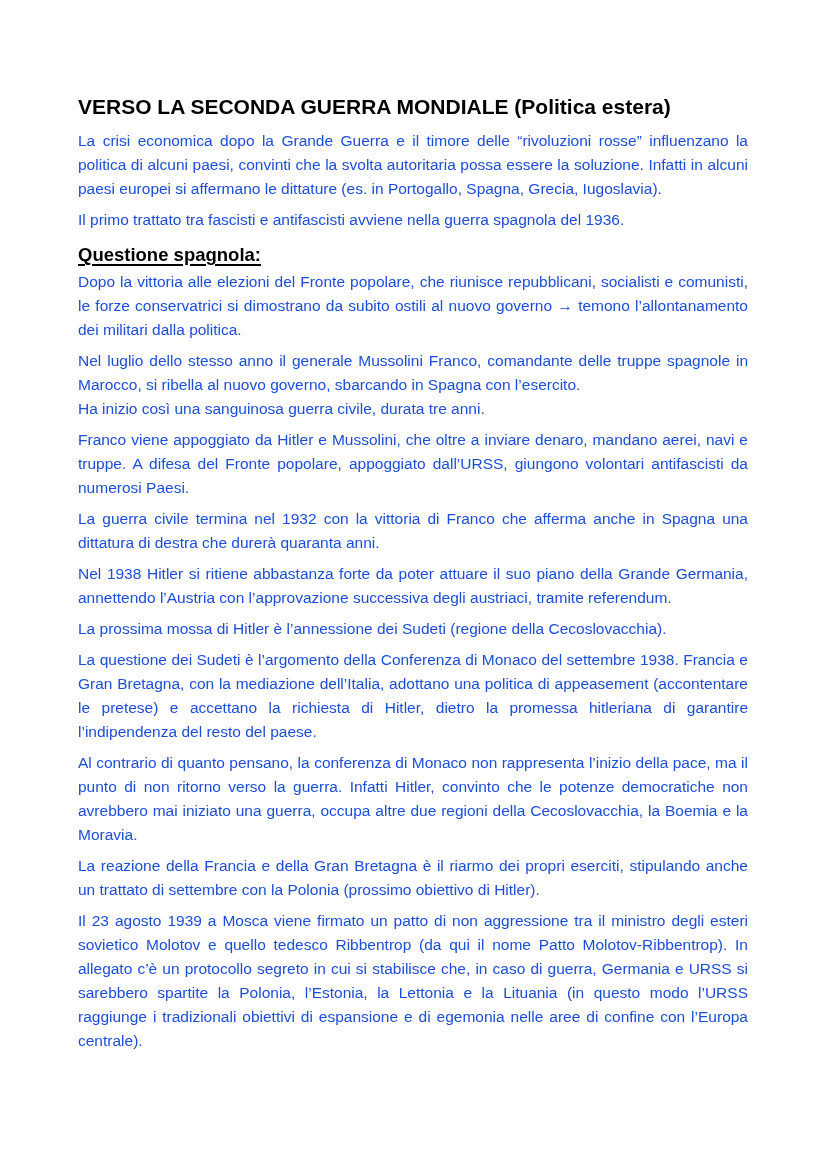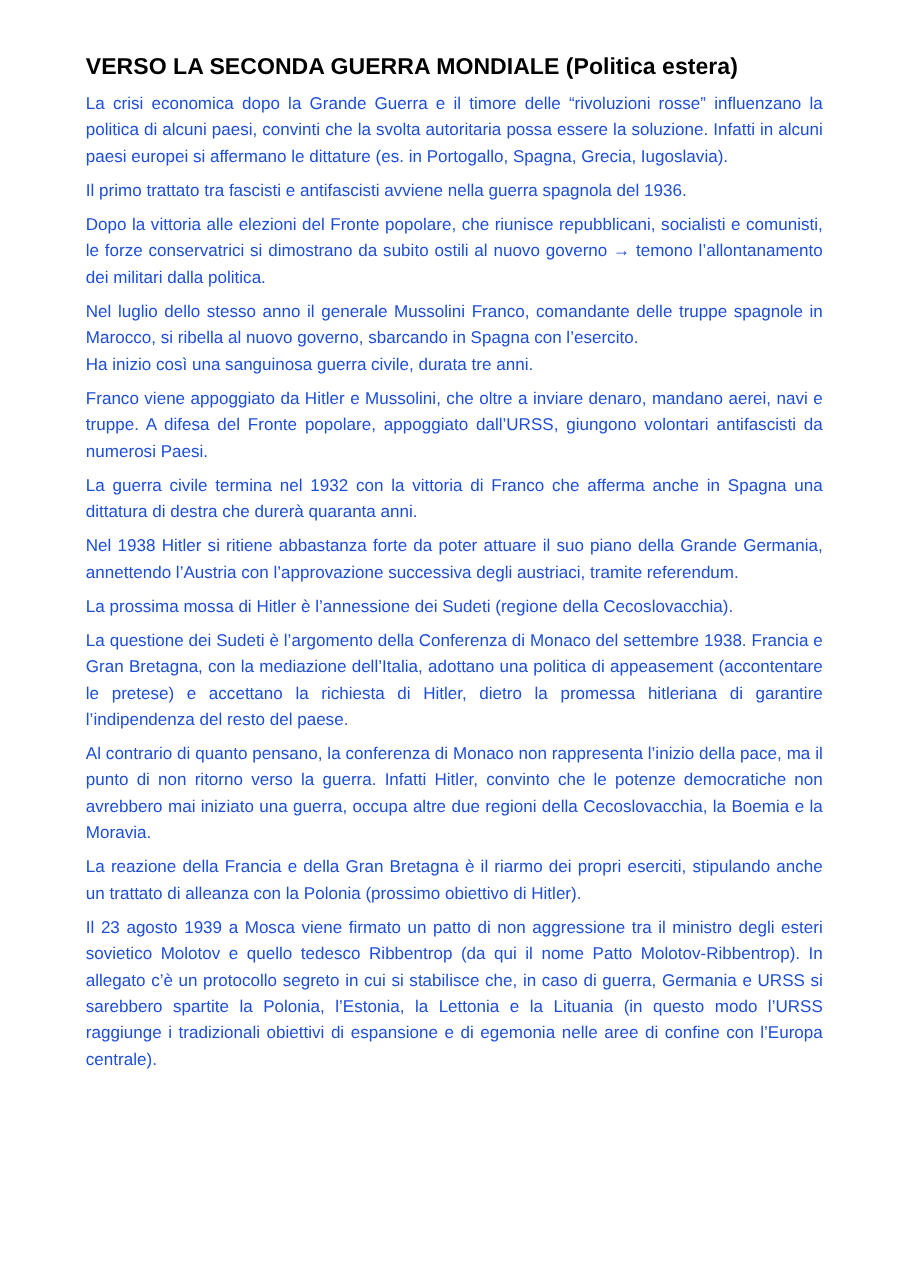--- a/index.html
+++ b/index.html
@@ -15,7 +15,7 @@
     box-sizing: border-box;
     width: 828px;
     height: 1171px;
-    padding: 48px 80px 0 78px;
+    padding: 94px 80px 0 78px;
     background: #ffffff;
   }
   .doc-title {

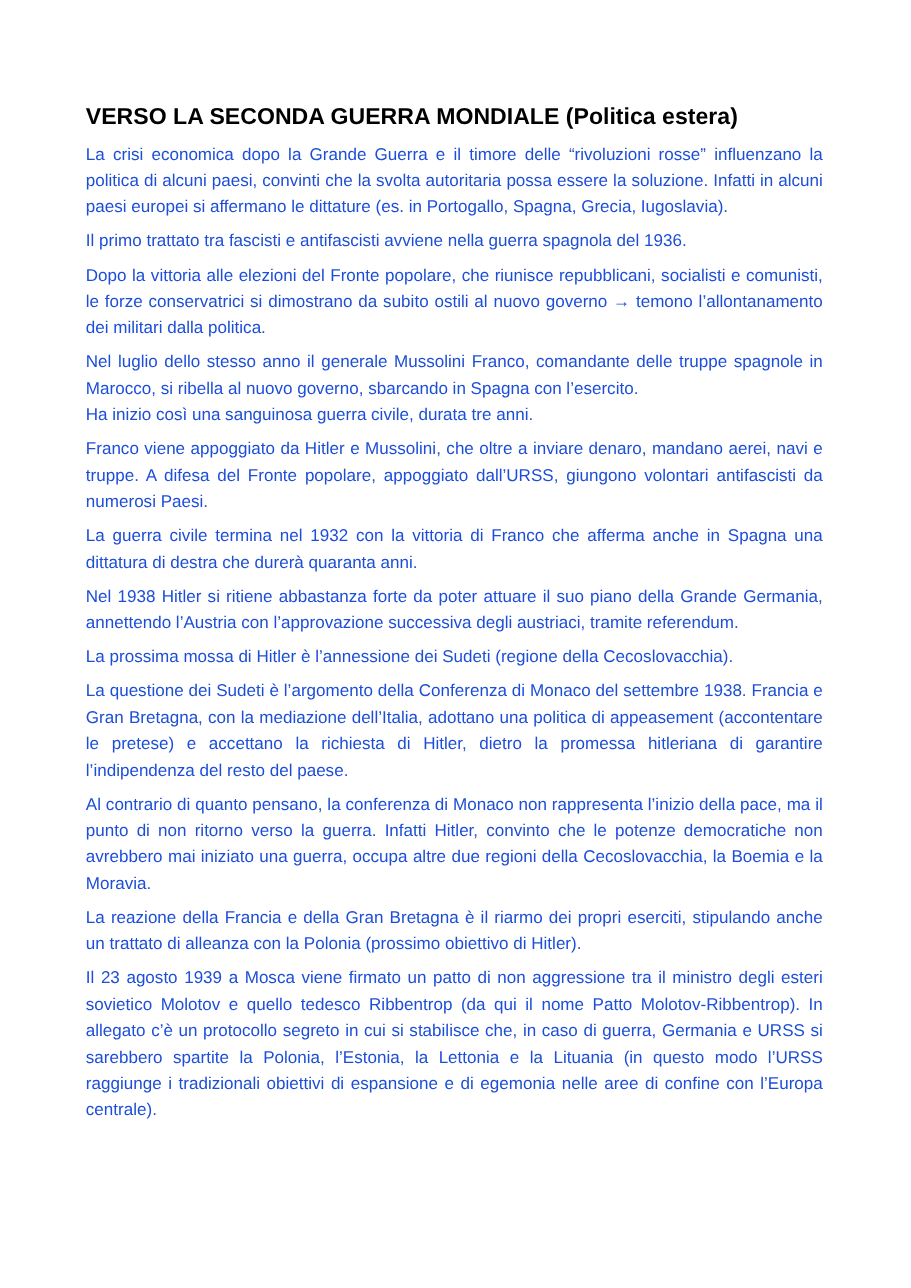--- a/index.html
+++ b/index.html
@@ -55,6 +55,7 @@
   <p class="para"><span>La crisi economica dopo la Grande Guerra e il timore delle “rivoluzioni rosse” influenzano la politica di alcuni paesi, convinti che la svolta autoritaria possa essere la soluzione. Infatti in alcuni paesi europei si affermano le dittature (es. in Portogallo, Spagna, Grecia, Iugoslavia).</span></p>
   <p class="para"><span>Il primo trattato tra fascisti e antifascisti avviene nella </span><span class="bold">guerra spagnola del 1936</span><span>.</span></p>
 
+  <h2 class="section-heading"><span>Questione spagnola:</span></h2>
 
   <p class="para"><span>Dopo la </span><span class="bold">vittoria</span><span> alle elezioni del </span><span class="bold">Fronte popolare</span><span>, che riunisce repubblicani, socialisti e comunisti, </span><span class="bold">le forze conservatrici</span><span> si dimostrano da subito </span><span class="bold">ostili</span><span> al nuovo governo → temono l’allontanamento dei militari dalla politica.</span></p>
   <p class="para"><span>Nel luglio dello stesso anno il </span><span class="bold">generale Mussolini Franco</span><span>, comandante delle truppe spagnole in Marocco, </span><span class="bold">si ribella al nuovo governo</span><span>, sbarcando in Spagna con l’esercito.</span><br><span>Ha inizio così una </span><span class="bold">sanguinosa guerra civile</span><span>, durata tre anni.</span></p>

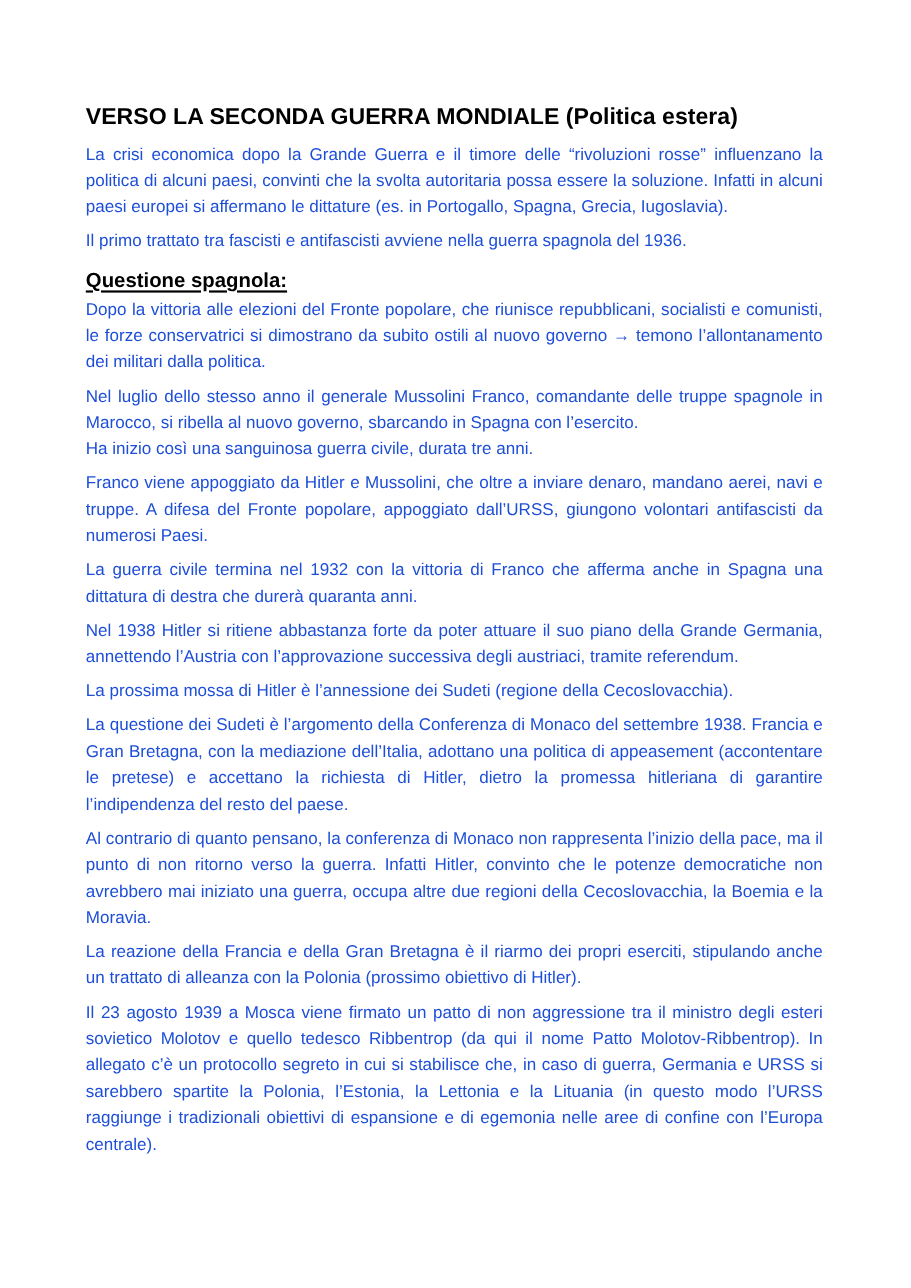--- a/index.html
+++ b/index.html
@@ -67,7 +67,7 @@
   <p class="para"><span>La </span><span class="bold">prossima mossa</span><span> di Hitler è </span><span class="bold">l’annessione dei Sudeti</span><span> (regione della Cecoslovacchia).</span></p>
   <p class="para"><span>La </span><span class="bold">questione dei Sudeti</span><span> è l’argomento della </span><span class="bold">Conferenza di Monaco</span><span> del settembre </span><span class="bold">1938</span><span>. </span><span class="bold">Francia e Gran Bretagna</span><span>, con la mediazione dell’Italia, </span><span class="bold">adottano</span><span> una </span><span class="bold">politica di appeasement</span><span> (accontentare le pretese) e </span><span class="bold">accettano la richiesta</span><span> di Hitler, dietro la promessa hitleriana di garantire l’indipendenza del resto del paese.</span></p>
   <p class="para"><span>Al contrario di quanto pensano, la </span><span class="bold">conferenza di Monaco</span><span> non </span><span class="bold">rappresenta</span><span> l’inizio della pace, ma il </span><span class="bold">punto di non ritorno verso la guerra</span><span>. Infatti </span><span class="bold">Hitler</span><span>, convinto che le potenze democratiche non avrebbero mai iniziato una guerra, </span><span class="bold">occupa</span><span> altre due regioni della Cecoslovacchia, la </span><span class="bold">Boemia</span><span> e la </span><span class="bold">Moravia</span><span>.</span></p>
-  <p class="para"><span>La </span><span class="bold">reazione della Francia</span><span> e della </span><span class="bold">Gran Bretagna</span><span> è il </span><span class="bold">riarmo dei propri eserciti</span><span>, </span><span class="bold">stipulando</span><span> anche un trattato di </span><span class="bold">alleanza con la Polonia</span><span> (prossimo obiettivo di Hitler).</span></p>
+  <p class="para"><span>La </span><span class="bold">reazione della Francia</span><span> e della </span><span class="bold">Gran Bretagna</span><span> è il </span><span class="bold">riarmo dei propri eserciti</span><span>, </span><span class="bold">stipulando</span><span> anche un trattato di </span><span class="bold">settembre con la Polonia</span><span> (prossimo obiettivo di Hitler).</span></p>
   <p class="para"><span>Il </span><span class="bold">23 agosto 1939</span><span> a Mosca viene </span><span class="bold">firmato un patto di non aggressione</span><span> tra il ministro degli esteri sovietico </span><span class="bold">Molotov</span><span> e quello tedesco </span><span class="bold">Ribbentrop</span><span> (da qui il nome Patto Molotov-Ribbentrop). In </span><span class="bold">allegato</span><span> c’è un </span><span class="bold">protocollo segreto</span><span> in cui si </span><span class="bold">stabilisce</span><span> che, in caso di guerra, </span><span class="bold">Germania e URSS si sarebbero spartite la Polonia, l’Estonia, la Lettonia e la Lituania</span><span> (in questo modo l’URSS raggiunge i tradizionali obiettivi di espansione e di egemonia nelle aree di confine con l’Europa centrale).</span></p>
 </div>
 

